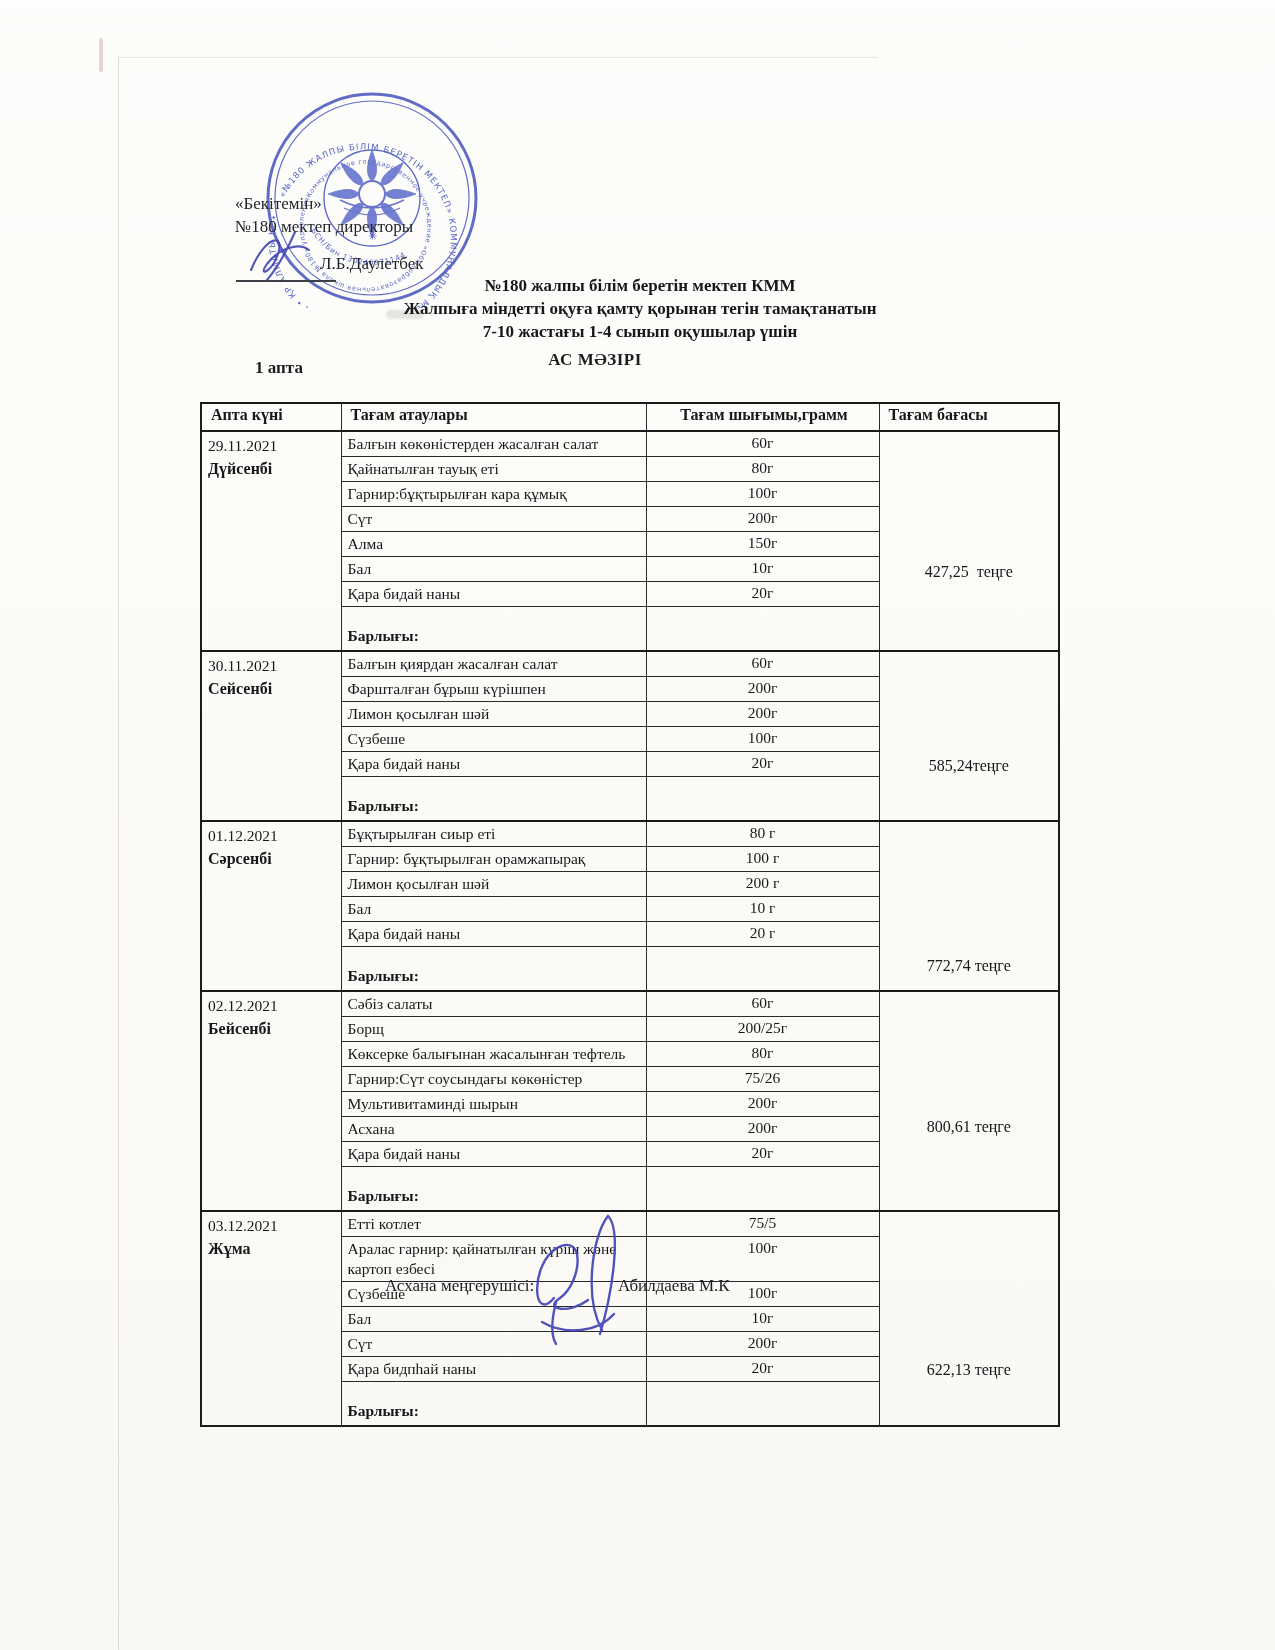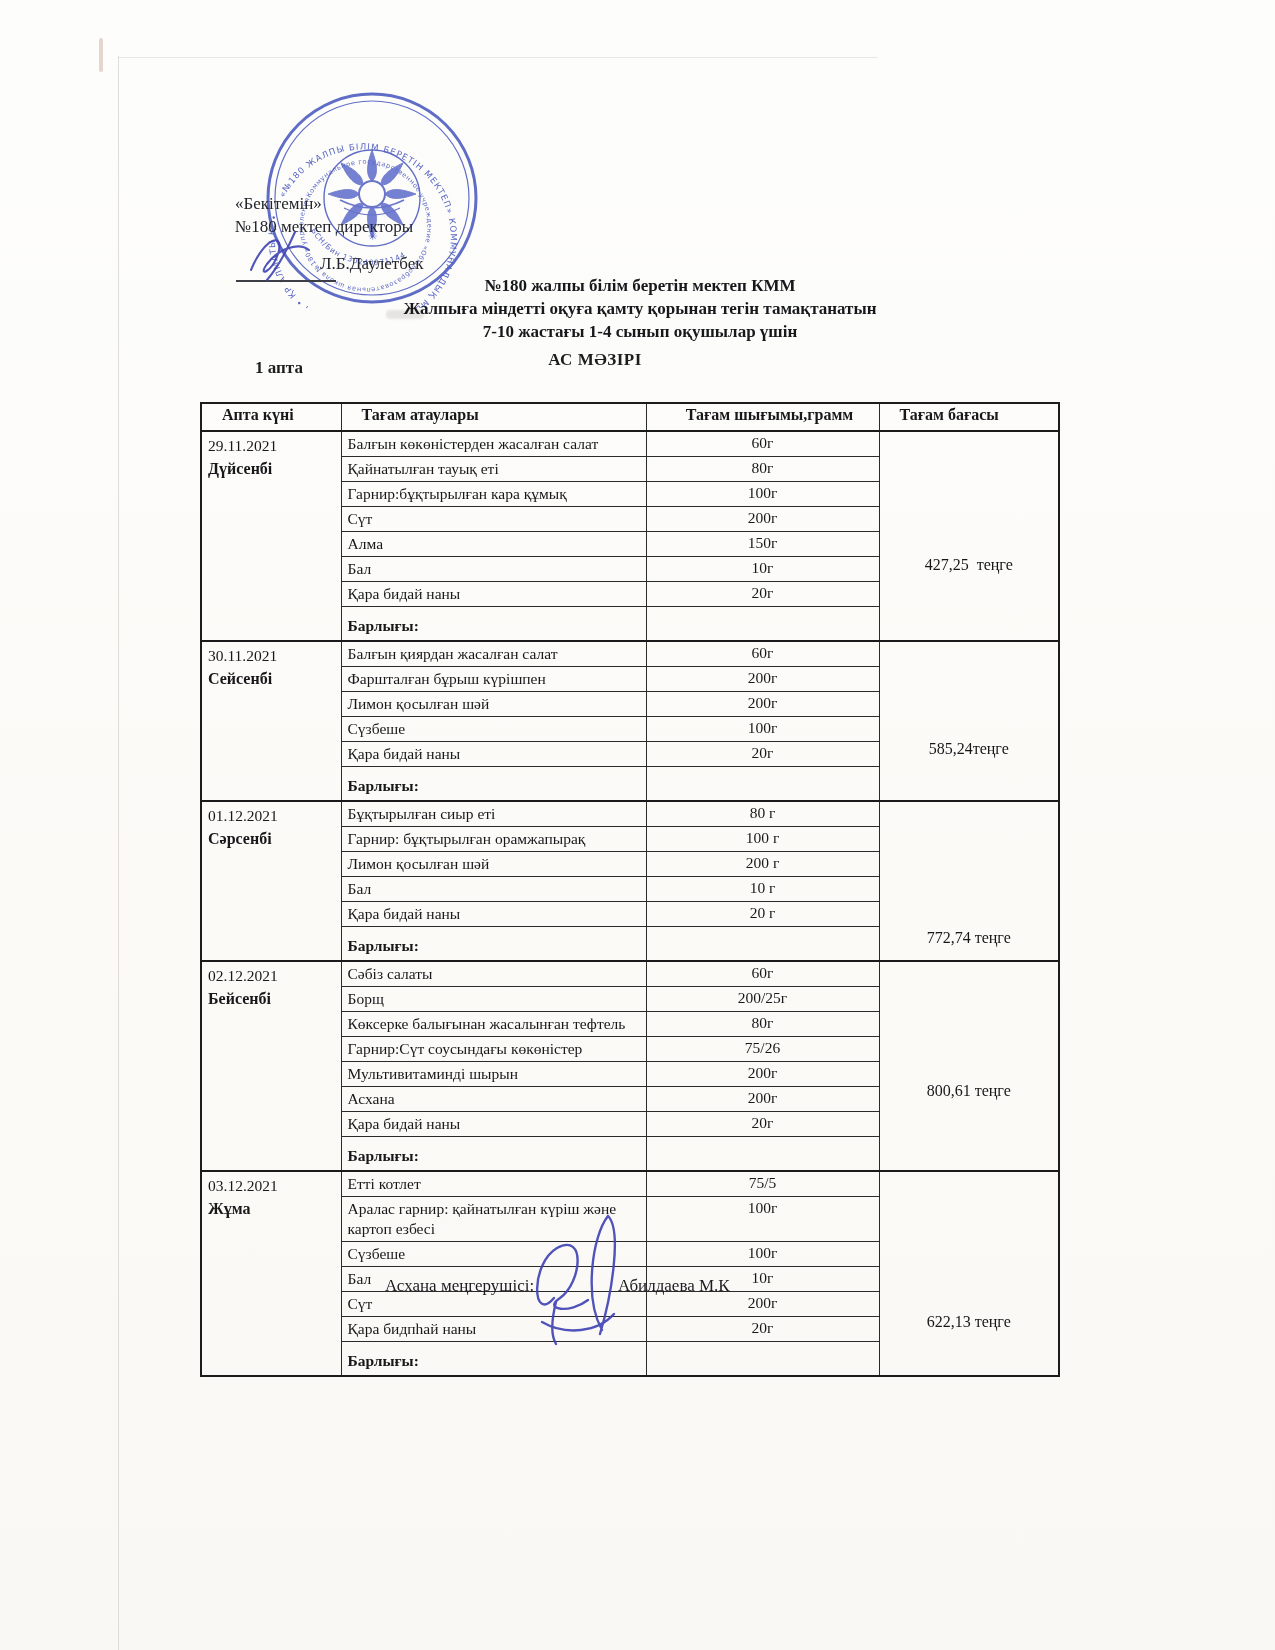--- a/index.html
+++ b/index.html
@@ -34,7 +34,7 @@
   table.menu{position:absolute;left:200px;top:402px;width:858px;border-collapse:collapse;table-layout:fixed;
     border:2.2px solid #1c1c1c;font-size:15.5px;color:#18181a;}
   table.menu th,table.menu td{border:1.3px solid #2a2a2a;vertical-align:top;padding:2px 6px;}
-  table.menu thead th{font-size:16px;font-weight:700;height:22px;text-align:left;padding-left:20px;}
+  table.menu thead th{font-size:16px;font-weight:700;height:22px;text-align:left;padding-left:9px;}
   table.menu thead th.c3{text-align:center;margin-top:22px;}
   tr.day-start td{border-top-width:2px;border-top-color:#1a1a1a;}
   td.date-cell{padding:3px 4px 2px 8px;line-height:23px;}

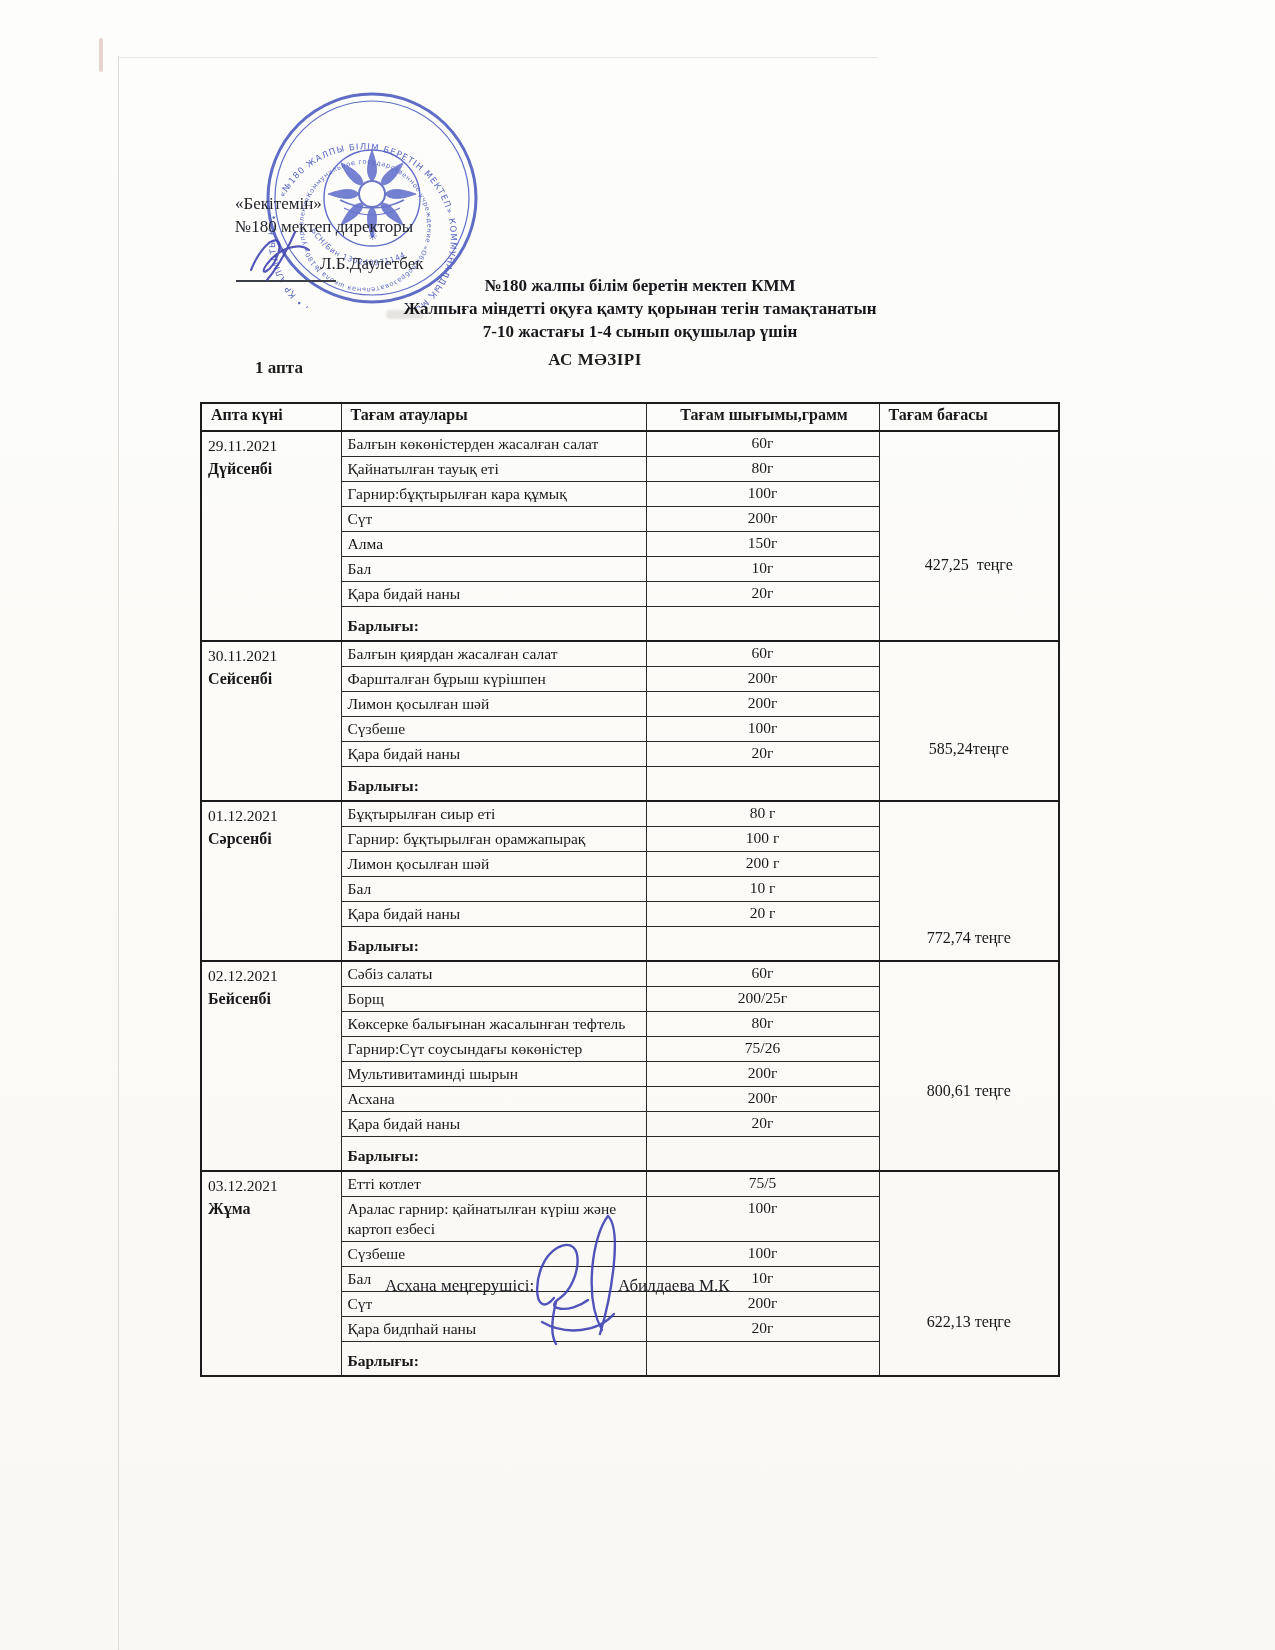--- a/index.html
+++ b/index.html
@@ -41,7 +41,7 @@
   td.date-cell .weekday{font-weight:700;font-size:16px;}
   td.dish{padding:2px 30px 3px 9px;line-height:20px;height:19px;}
   td.amount{text-align:center;padding:2px 2px;height:19px;}
-  tr.total td.dish{font-weight:700;height:22px;padding-top:9px;}
+  tr.total td.dish{font-weight:700;height:22px;padding-top:19px;}
   td.price-cell{position:relative;padding:0;border-radius:13px;}
   span.price{position:absolute;left:0;right:0;transform:translateY(-50%);text-align:center;font-size:16px;white-space:pre;color:#17171a;}
 

